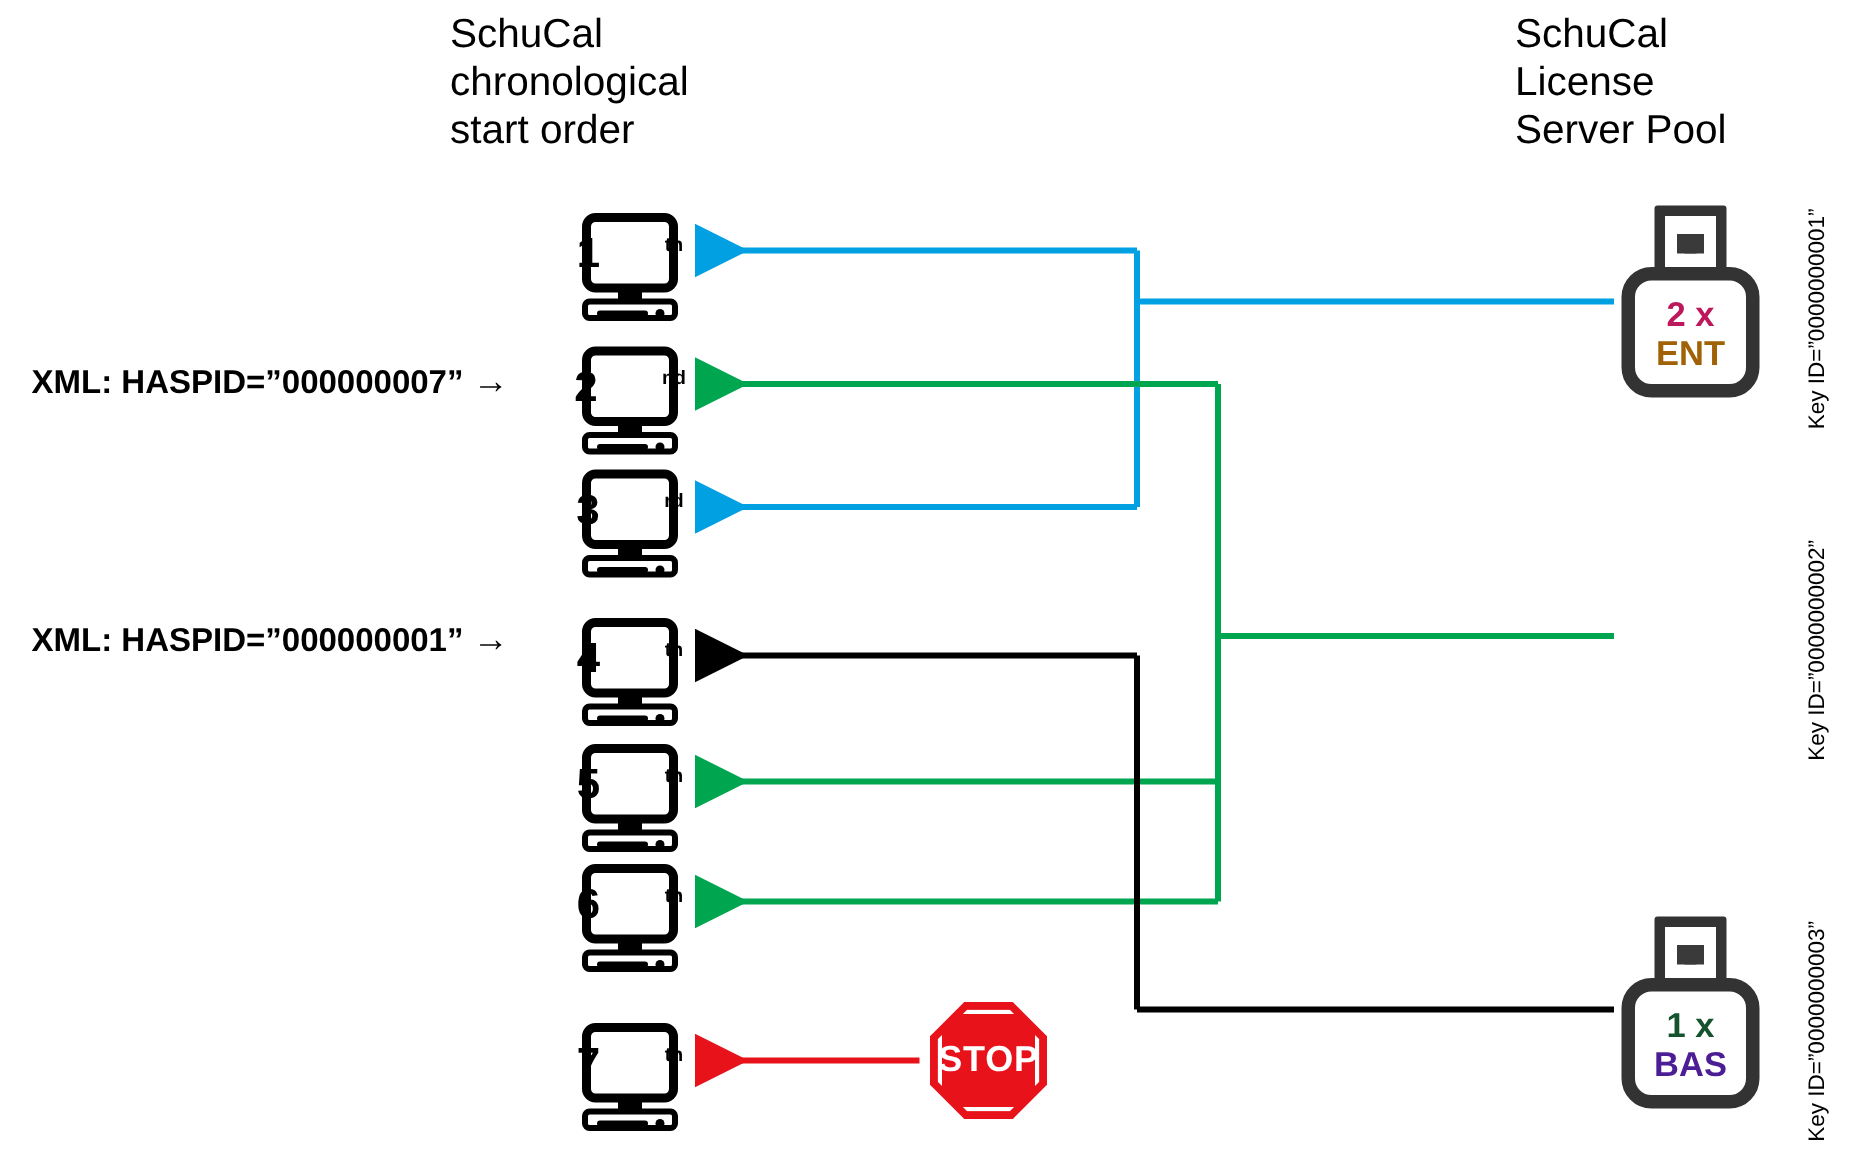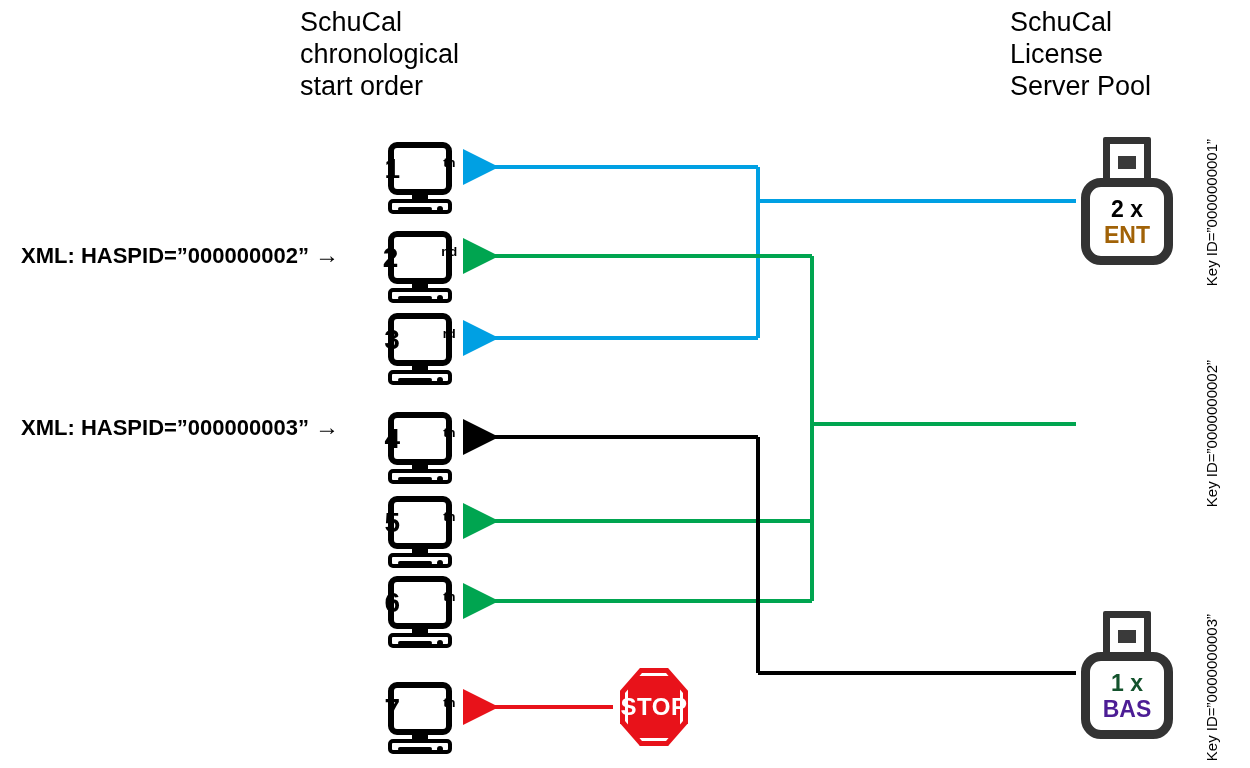--- a/index.html
+++ b/index.html
@@ -277,7 +277,7 @@
       <span class="pin r"></span>
     </div>
     <div class="body">
-      <div class="ln" style="color:#000000">2 x</div>
+      <div class="ln" style="color:#be185d">2 x</div>
       <div class="ln" style="color:#a16207">ENT</div>
     </div>
   </div>

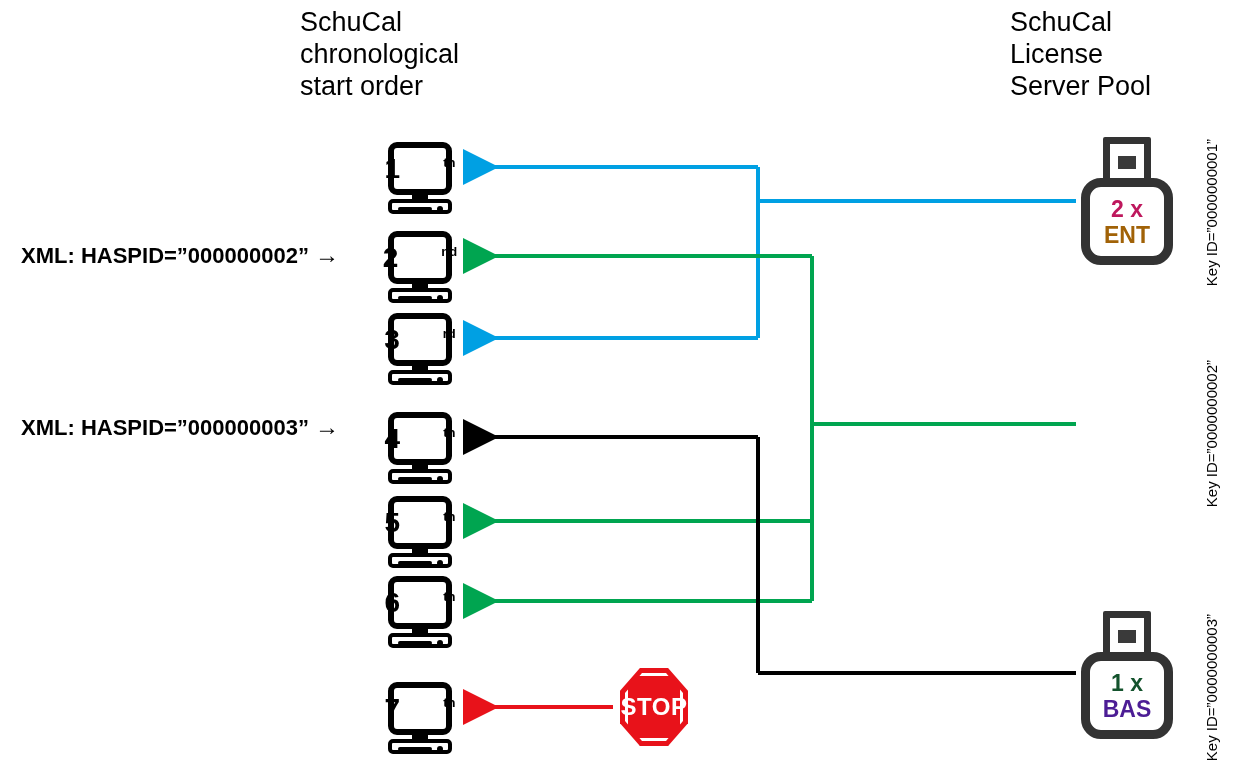--- a/index.html
+++ b/index.html
@@ -261,7 +261,7 @@
 
   <div class="xml-label" style="left:21px;top:242px;">
     <span class="lead">XML:</span>
-    <span class="bold">HASPID=”000000002”</span>
+    <span class="bold">HASPID=”000000007”</span>
     <span class="arr">→</span>
   </div>
 

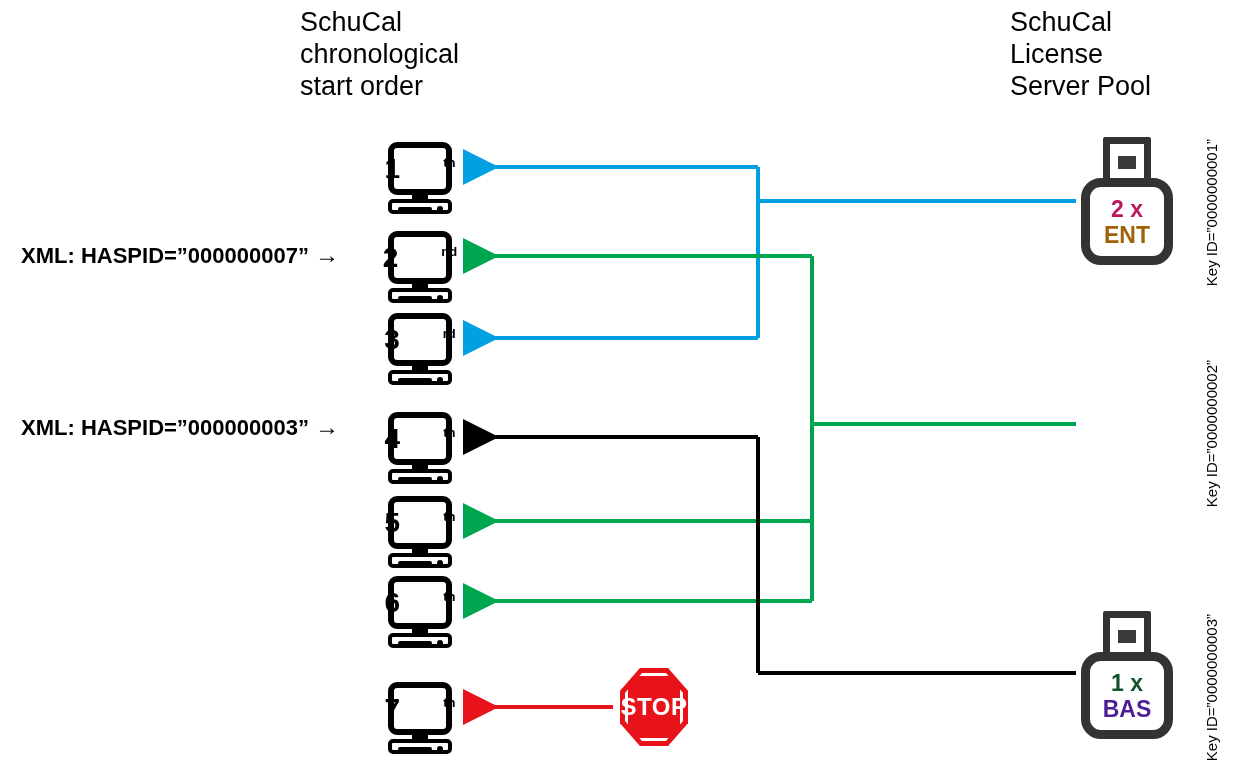--- a/index.html
+++ b/index.html
@@ -267,7 +267,7 @@
 
   <div class="xml-label" style="left:21px;top:414px;">
     <span class="lead">XML:</span>
-    <span class="bold">HASPID=”000000003”</span>
+    <span class="bold">HASPID=”000000001”</span>
     <span class="arr">→</span>
   </div>
 

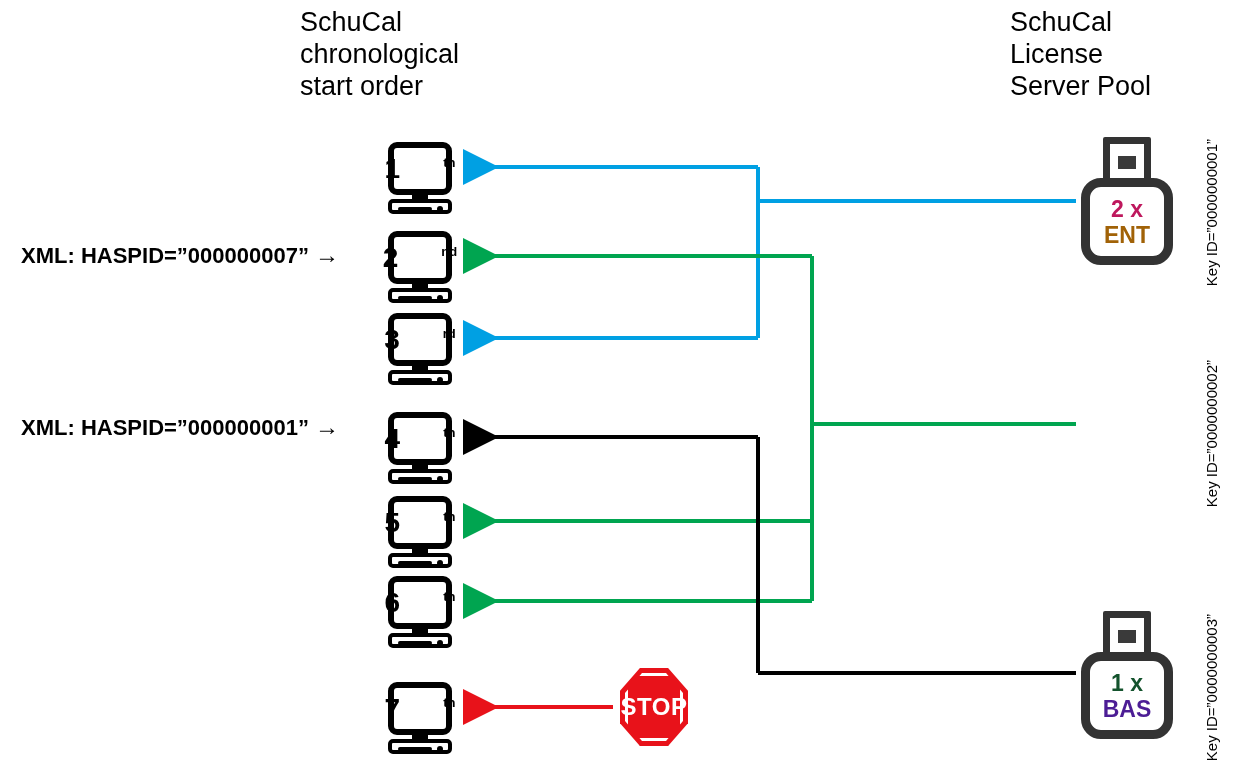--- a/index.html
+++ b/index.html
@@ -76,7 +76,7 @@
   }
 
   
-  .stop{position:absolute;width:68px;height:78px;}
+  .stop{position:absolute;width:78px;height:78px;}
   .stop .oct{
     position:absolute;inset:0;background:#e8121a;
     clip-path:polygon(29.3% 0,70.7% 0,100% 29.3%,100% 70.7%,70.7% 100%,29.3% 100%,0 70.7%,0 29.3%);

